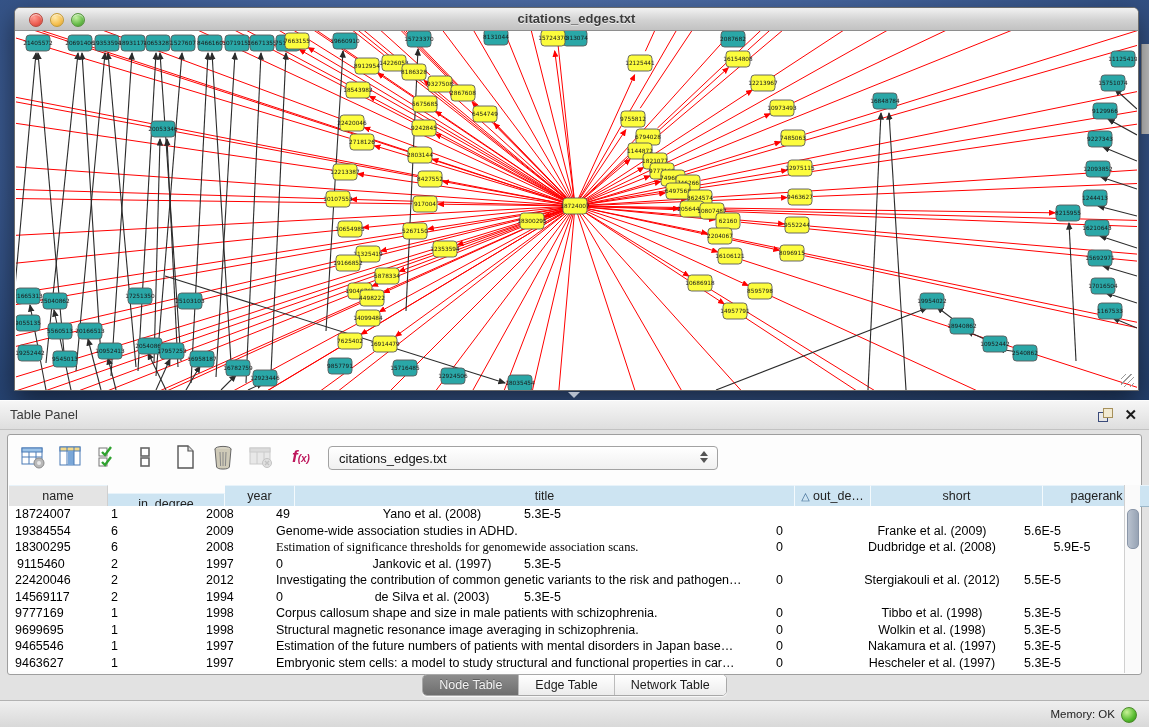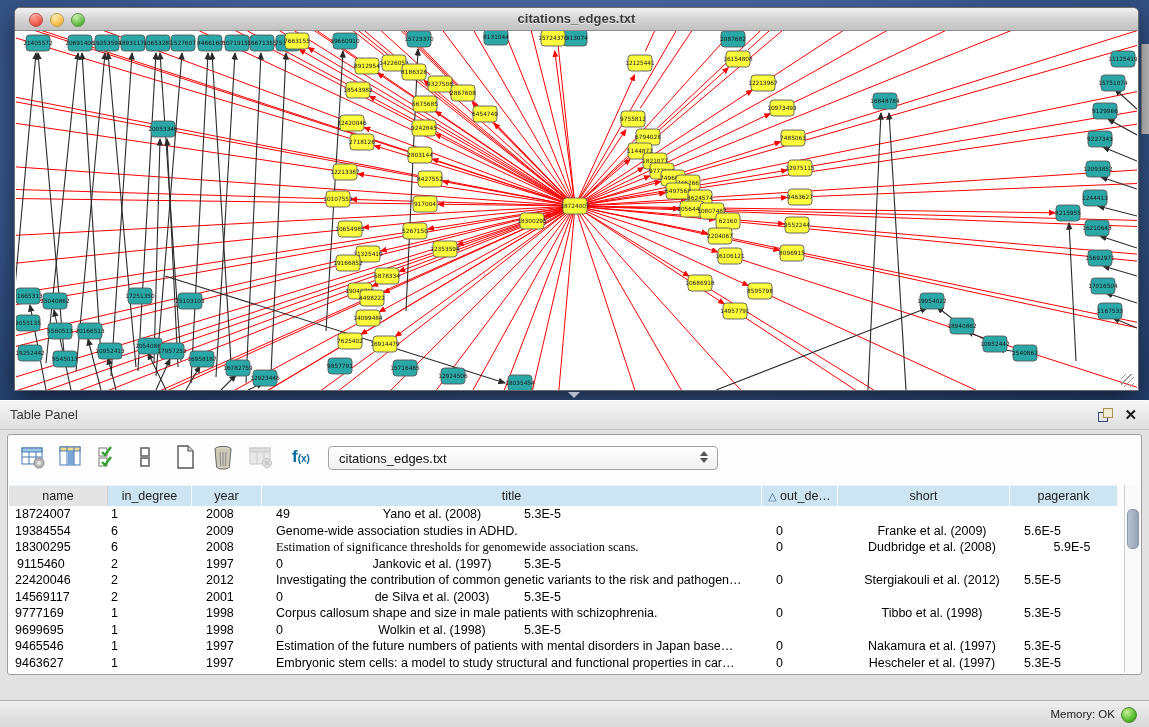--- a/index.html
+++ b/index.html
@@ -41,7 +41,7 @@
   .toolbar{position:absolute;left:0;top:0;right:0;height:48px;}
   .tool{position:absolute;top:9px;width:28px;height:28px;}
   .tool svg{width:26px;height:26px;}
-  .fx{font-size:17px;font-weight:bold;color:#0369a1;}
+  .fx{font-size:17px;font-style:italic;font-weight:bold;color:#be185d;}
   .fx small{font-size:10px;font-weight:bold;}
   .net-select{position:absolute;left:272px;top:11px;width:390px;height:24px;border:1px solid #a2a2a2;
     border-radius:4px;background:linear-gradient(#ffffff,#f0f0f0);font-size:13px;color:#111;

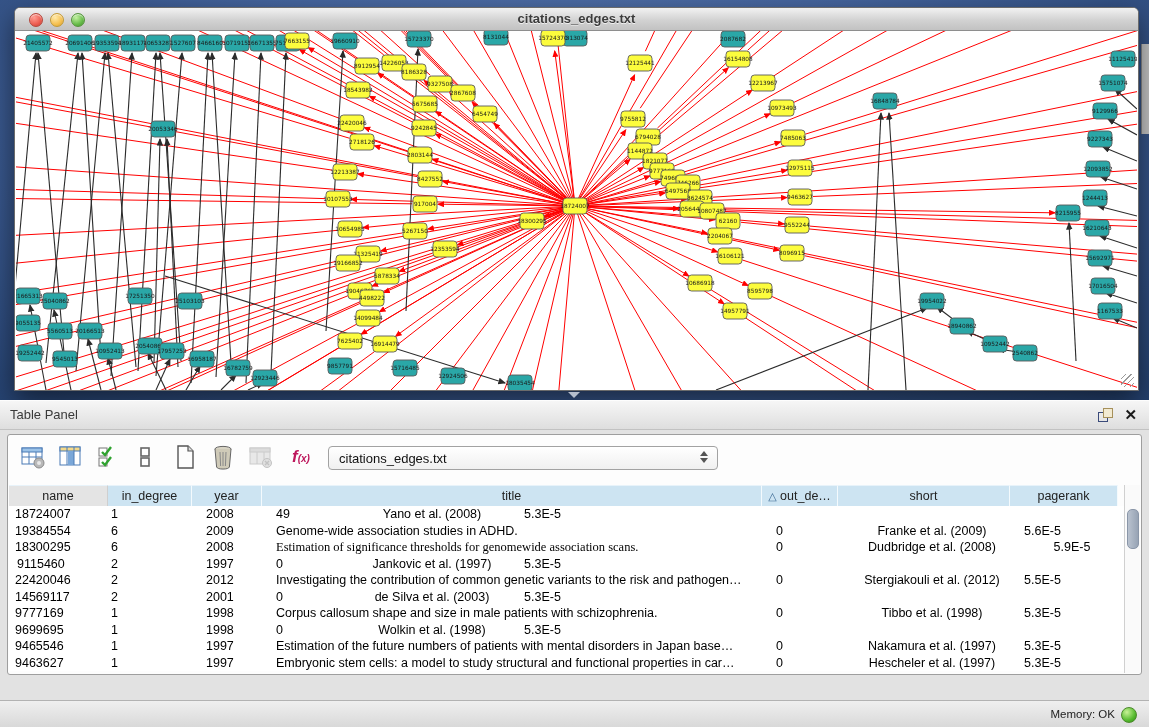--- a/index.html
+++ b/index.html
@@ -822,7 +822,7 @@
 
     <div class="thead" id="thead">
         <div class="th first" style="width: 99px;">name</div>
-        <div class="th" style="width: 84px;">in_degree</div>
+        <div class="th" style="width: 117px; margin-top: 8px;">in_degree</div>
         <div class="th" style="width: 70px;">year</div>
         <div class="th" style="width: 500px;">title</div>
         <div class="th" style="width: 76px; text-align: center;"><span class="tri">△</span> out_de…</div>

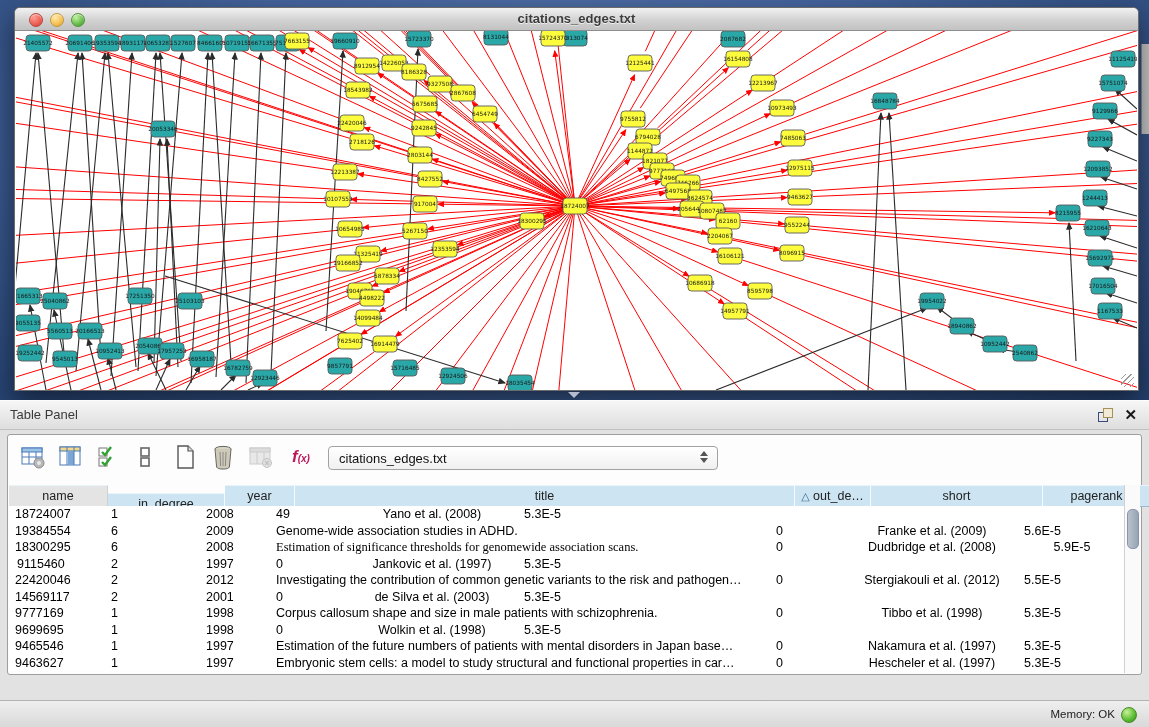--- a/index.html
+++ b/index.html
@@ -876,7 +876,7 @@
         <div class="tr">
           <div class="td" style="width: 96px;">14569117</div>
           <div class="td" style="width: 95px;">2</div>
-          <div class="td" style="width: 70px;">2001</div>
+          <div class="td" style="width: 70px;">1994</div>
           <div class="td" style="width: 76px;">0</div>
           <div class="td center" style="width: 172px;">de Silva et al. (2003)</div>
           <div class="td" style="width: 108px;">5.3E-5</div>

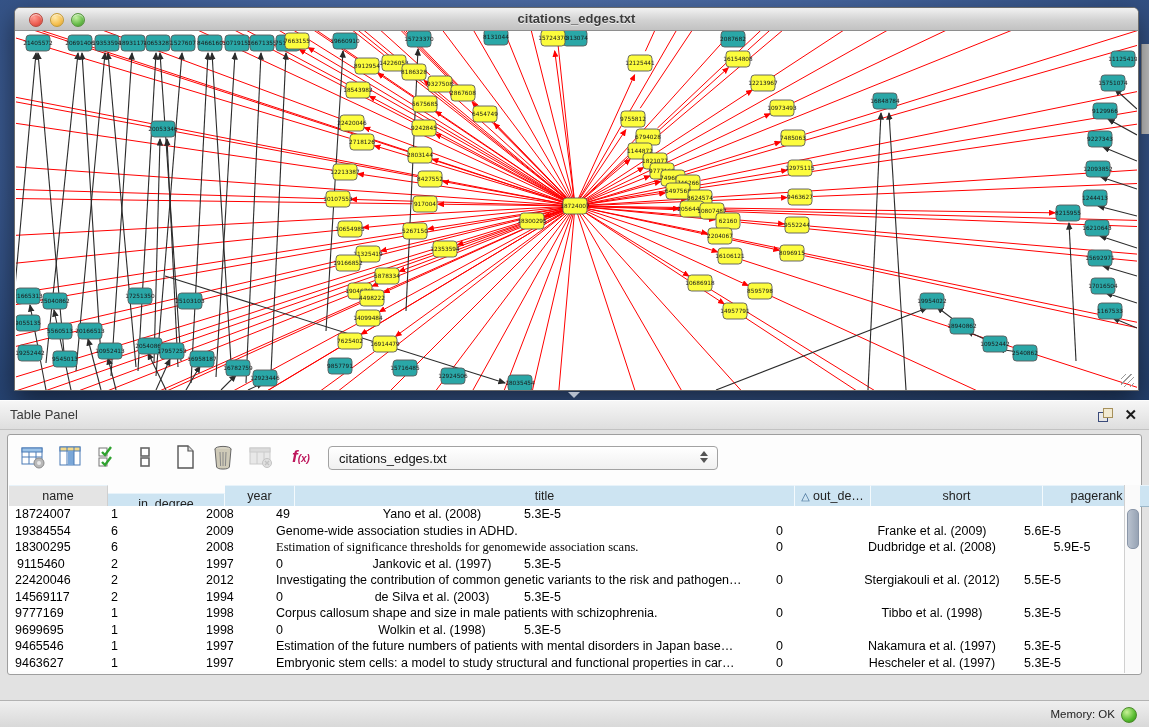--- a/index.html
+++ b/index.html
@@ -894,6 +894,7 @@
           <div class="td" style="width: 96px;">9699695</div>
           <div class="td" style="width: 95px;">1</div>
           <div class="td" style="width: 70px;">1998</div>
+          <div class="td" style="width: 500px;">Structural magnetic resonance image averaging in schizophrenia.</div>
           <div class="td" style="width: 76px;">0</div>
           <div class="td center" style="width: 172px;">Wolkin et al. (1998)</div>
           <div class="td" style="width: 108px;">5.3E-5</div>

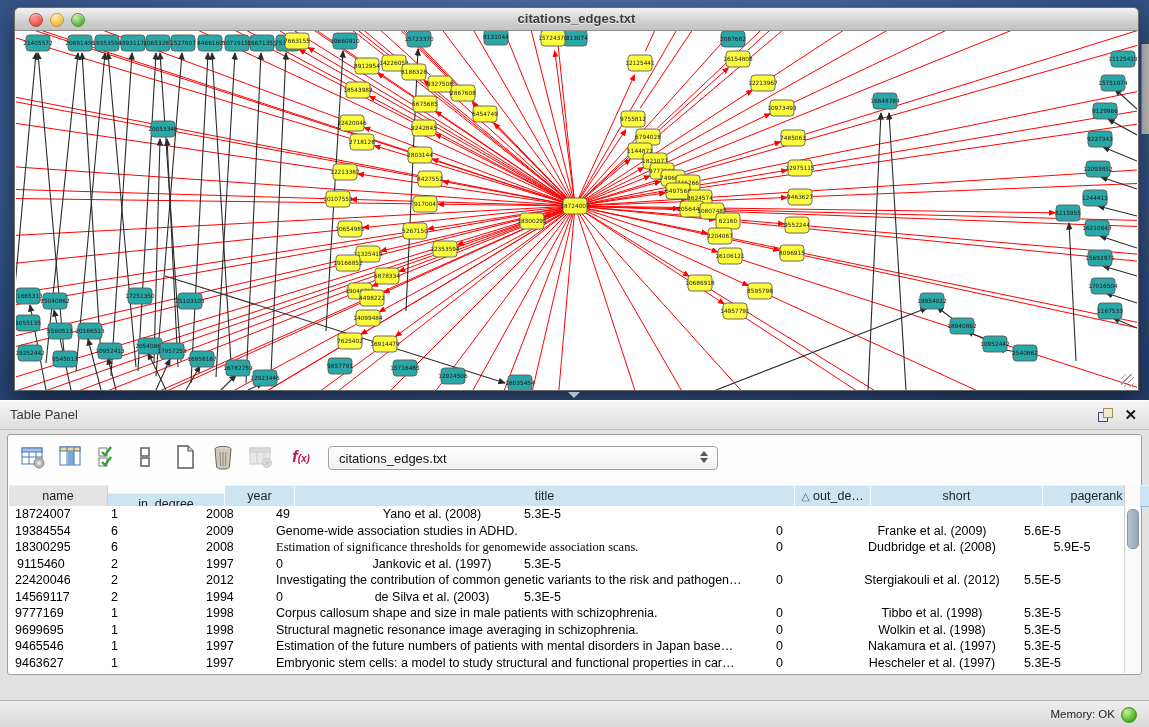--- a/index.html
+++ b/index.html
@@ -923,6 +923,13 @@
       </div>
   </div>
 
+  <div class="tabs">
+      <div class="tabseg" id="tabs">
+        <div class="tab sel">Node Table</div>
+        <div class="tab">Edge Table</div>
+        <div class="tab">Network Table</div>
+      </div>
+    </div>
 </div>
 
 <div class="status-bar">

